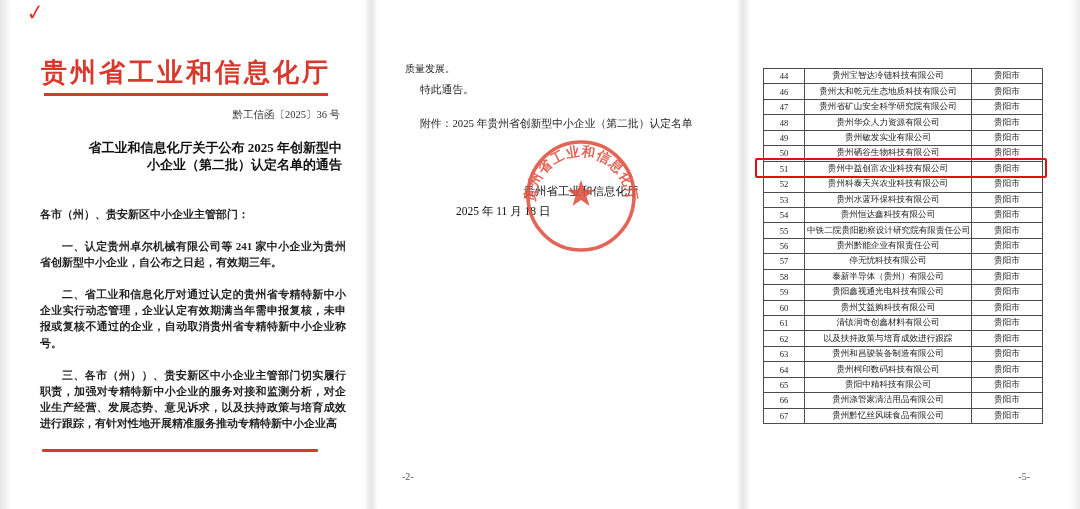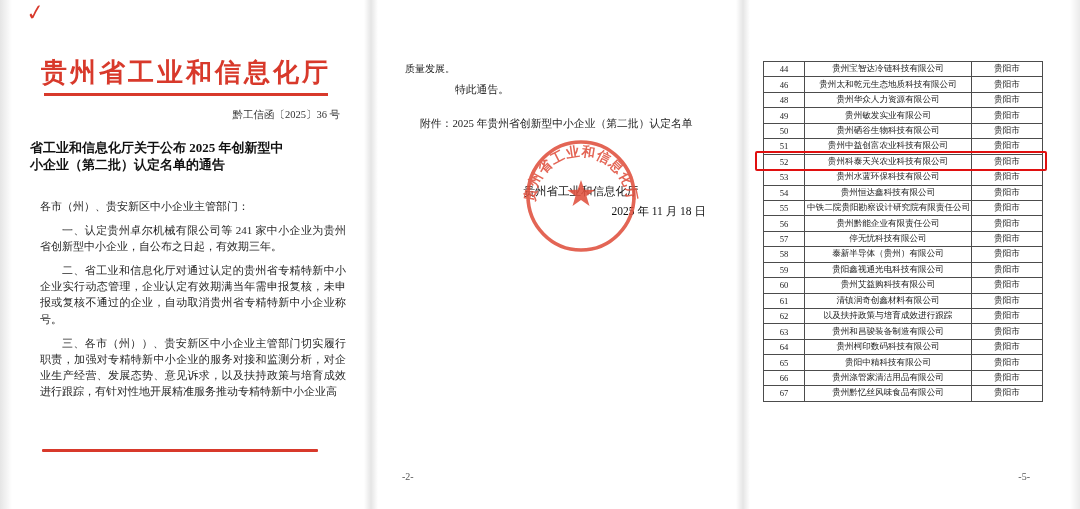--- a/index.html
+++ b/index.html
@@ -52,7 +52,7 @@
   #pn2{left:30px;} #pn5{right:50px;}
 
   
-  #table-wrap{position:absolute;left:19px;top:61px;width:272px;}
+  #table-wrap{position:absolute;left:19px;top:68px;width:272px;}
   table.company{border-collapse:collapse;width:272px;table-layout:fixed;
     font-size:8.6px;color:#222;}
   table.company td{border:1px solid #4c4c4c;height:14.45px;padding:0 2px;

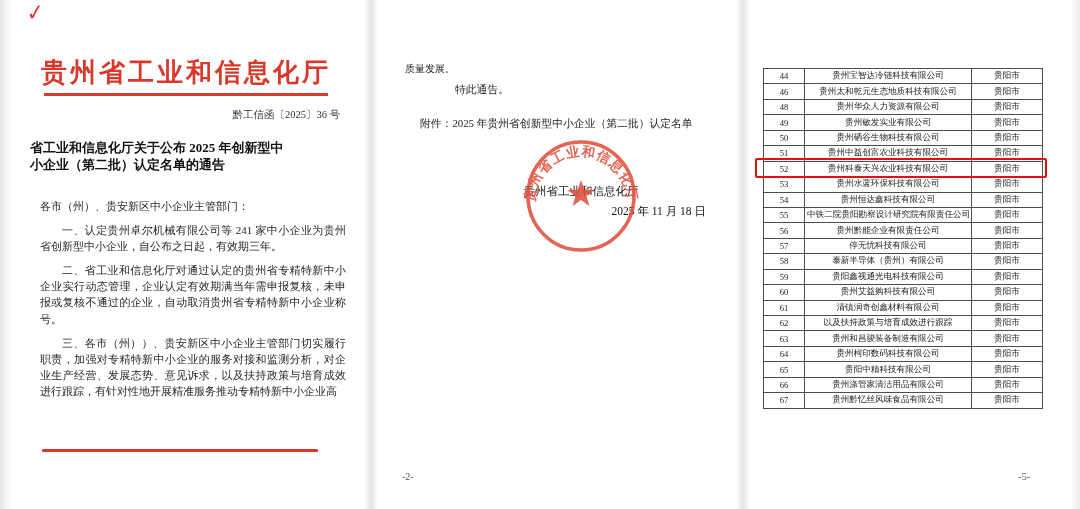--- a/index.html
+++ b/index.html
@@ -40,7 +40,7 @@
 
   
   .m-line1{position:absolute;left:33px;top:62px;font-size:10px;}
-  .m-line2{position:absolute;left:48px;top:83px;font-size:10.8px;margin-left:35px;}
+  .m-line2{position:absolute;left:48px;top:83px;font-size:10.8px;}
   .m-attach{position:absolute;left:48px;top:117px;font-size:10.8px;white-space:nowrap;}
   .seal{position:absolute;left:147px;top:136px;width:124px;height:122px;z-index:3;opacity:0.88;}
   .m-agency{position:absolute;left:84px;top:184px;width:250px;text-align:center;

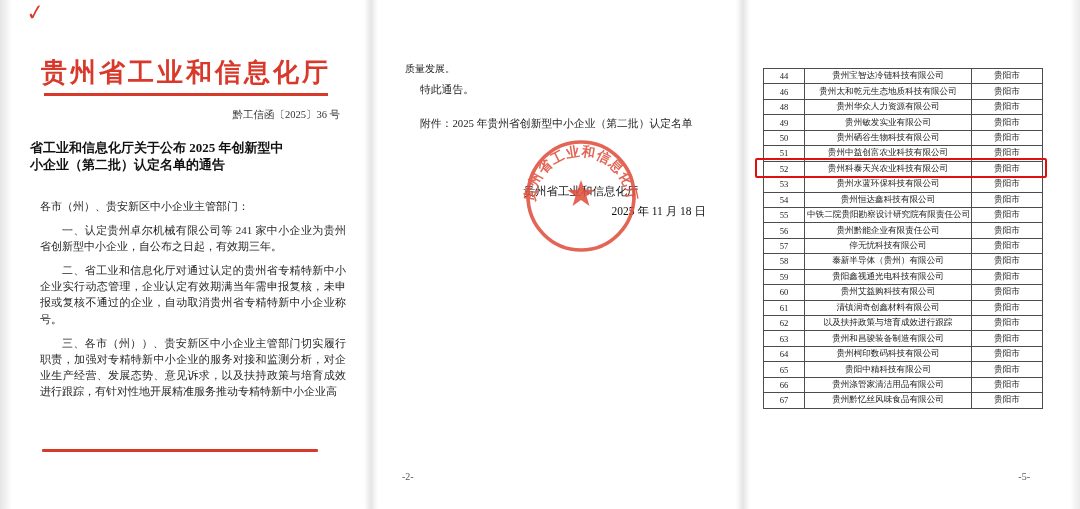--- a/index.html
+++ b/index.html
@@ -117,6 +117,11 @@
             <td class="col-city">贵阳市</td>
           </tr>
           <tr>
+            <td class="col-no">47</td>
+            <td class="col-name">贵州省矿山安全科学研究院有限公司</td>
+            <td class="col-city">贵阳市</td>
+          </tr>
+          <tr>
             <td class="col-no">48</td>
             <td class="col-name">贵州华众人力资源有限公司</td>
             <td class="col-city">贵阳市</td>

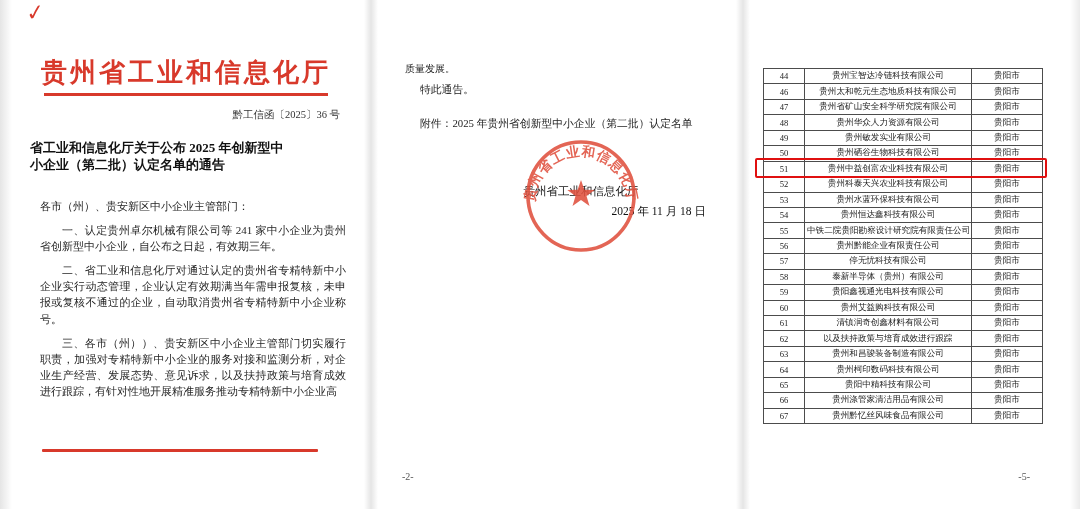--- a/index.html
+++ b/index.html
@@ -29,7 +29,7 @@
   .red-rule{position:absolute;left:44px;top:93px;width:284px;height:3px;background:#d8392b;}
   .doc-number{position:absolute;left:160px;top:108px;width:180px;text-align:right;
     font-size:10.5px;color:#333;}
-  .doc-title{position:absolute;left:30px;top:139px;width:312px;text-align:left;
+  .doc-title{position:absolute;left:30px;top:139px;width:312px;text-align:right;
     font-size:13px;font-weight:bold;color:#111;line-height:17px;}
   #left-body{position:absolute;left:40px;top:190px;width:306px;
     font-size:11px;line-height:16.1px;text-align:justify;color:#1f1f1f;}

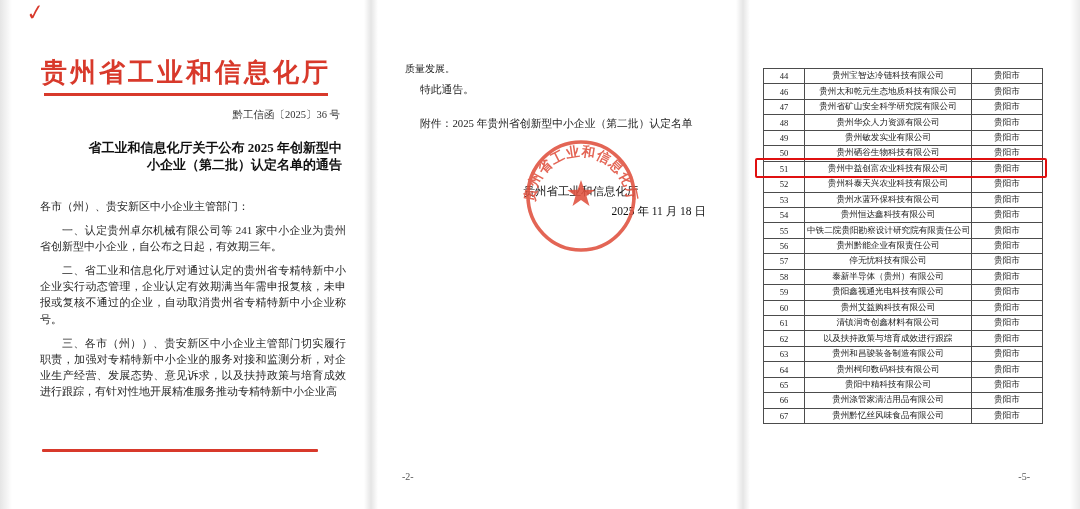--- a/index.html
+++ b/index.html
@@ -33,7 +33,7 @@
     font-size:13px;font-weight:bold;color:#111;line-height:17px;}
   #left-body{position:absolute;left:40px;top:190px;width:306px;
     font-size:11px;line-height:16.1px;text-align:justify;color:#1f1f1f;}
-  .para{text-indent:2em;margin:8px 0 3px 0;}
+  .para{text-indent:2em;margin:16px 0 3px 0;font-weight:bold;}
   .para.no-indent{text-indent:0;}
   .bottom-red-line{position:absolute;left:42px;top:449px;width:276px;height:2.5px;
     background:#d8392b;border-radius:1px;}

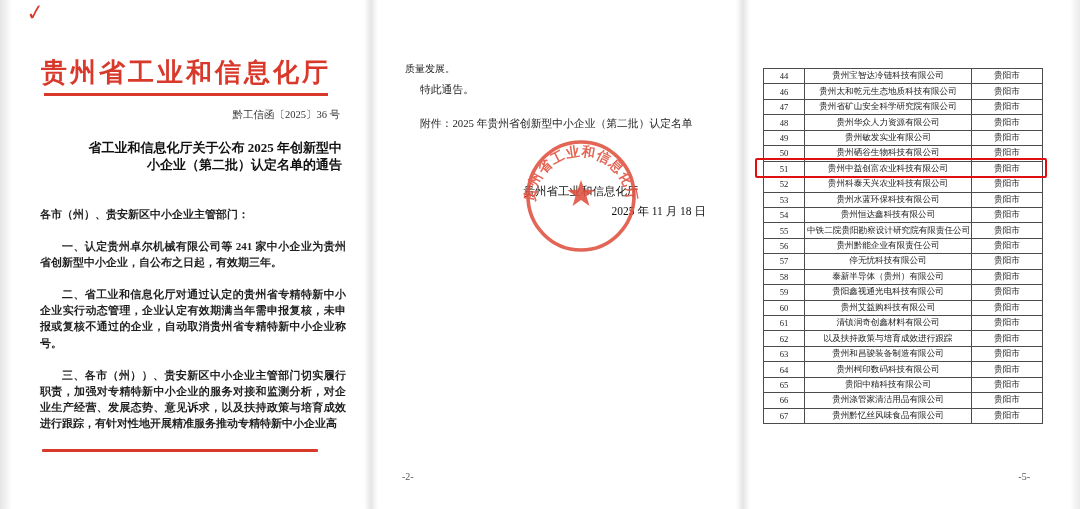--- a/index.html
+++ b/index.html
@@ -45,7 +45,7 @@
   .seal{position:absolute;left:147px;top:136px;width:124px;height:122px;z-index:3;opacity:0.88;}
   .m-agency{position:absolute;left:84px;top:184px;width:250px;text-align:center;
     font-size:11.5px;color:#111;z-index:2;}
-  .m-date{position:absolute;left:84px;top:204px;width:250px;text-align:right;
+  .m-date{position:absolute;left:84px;top:204px;width:250px;text-align:left;
     font-size:11.5px;color:#111;z-index:2;}
   .page-num{position:absolute;top:471px;font-size:10px;color:#555;
     font-family:"Liberation Serif",serif;}

